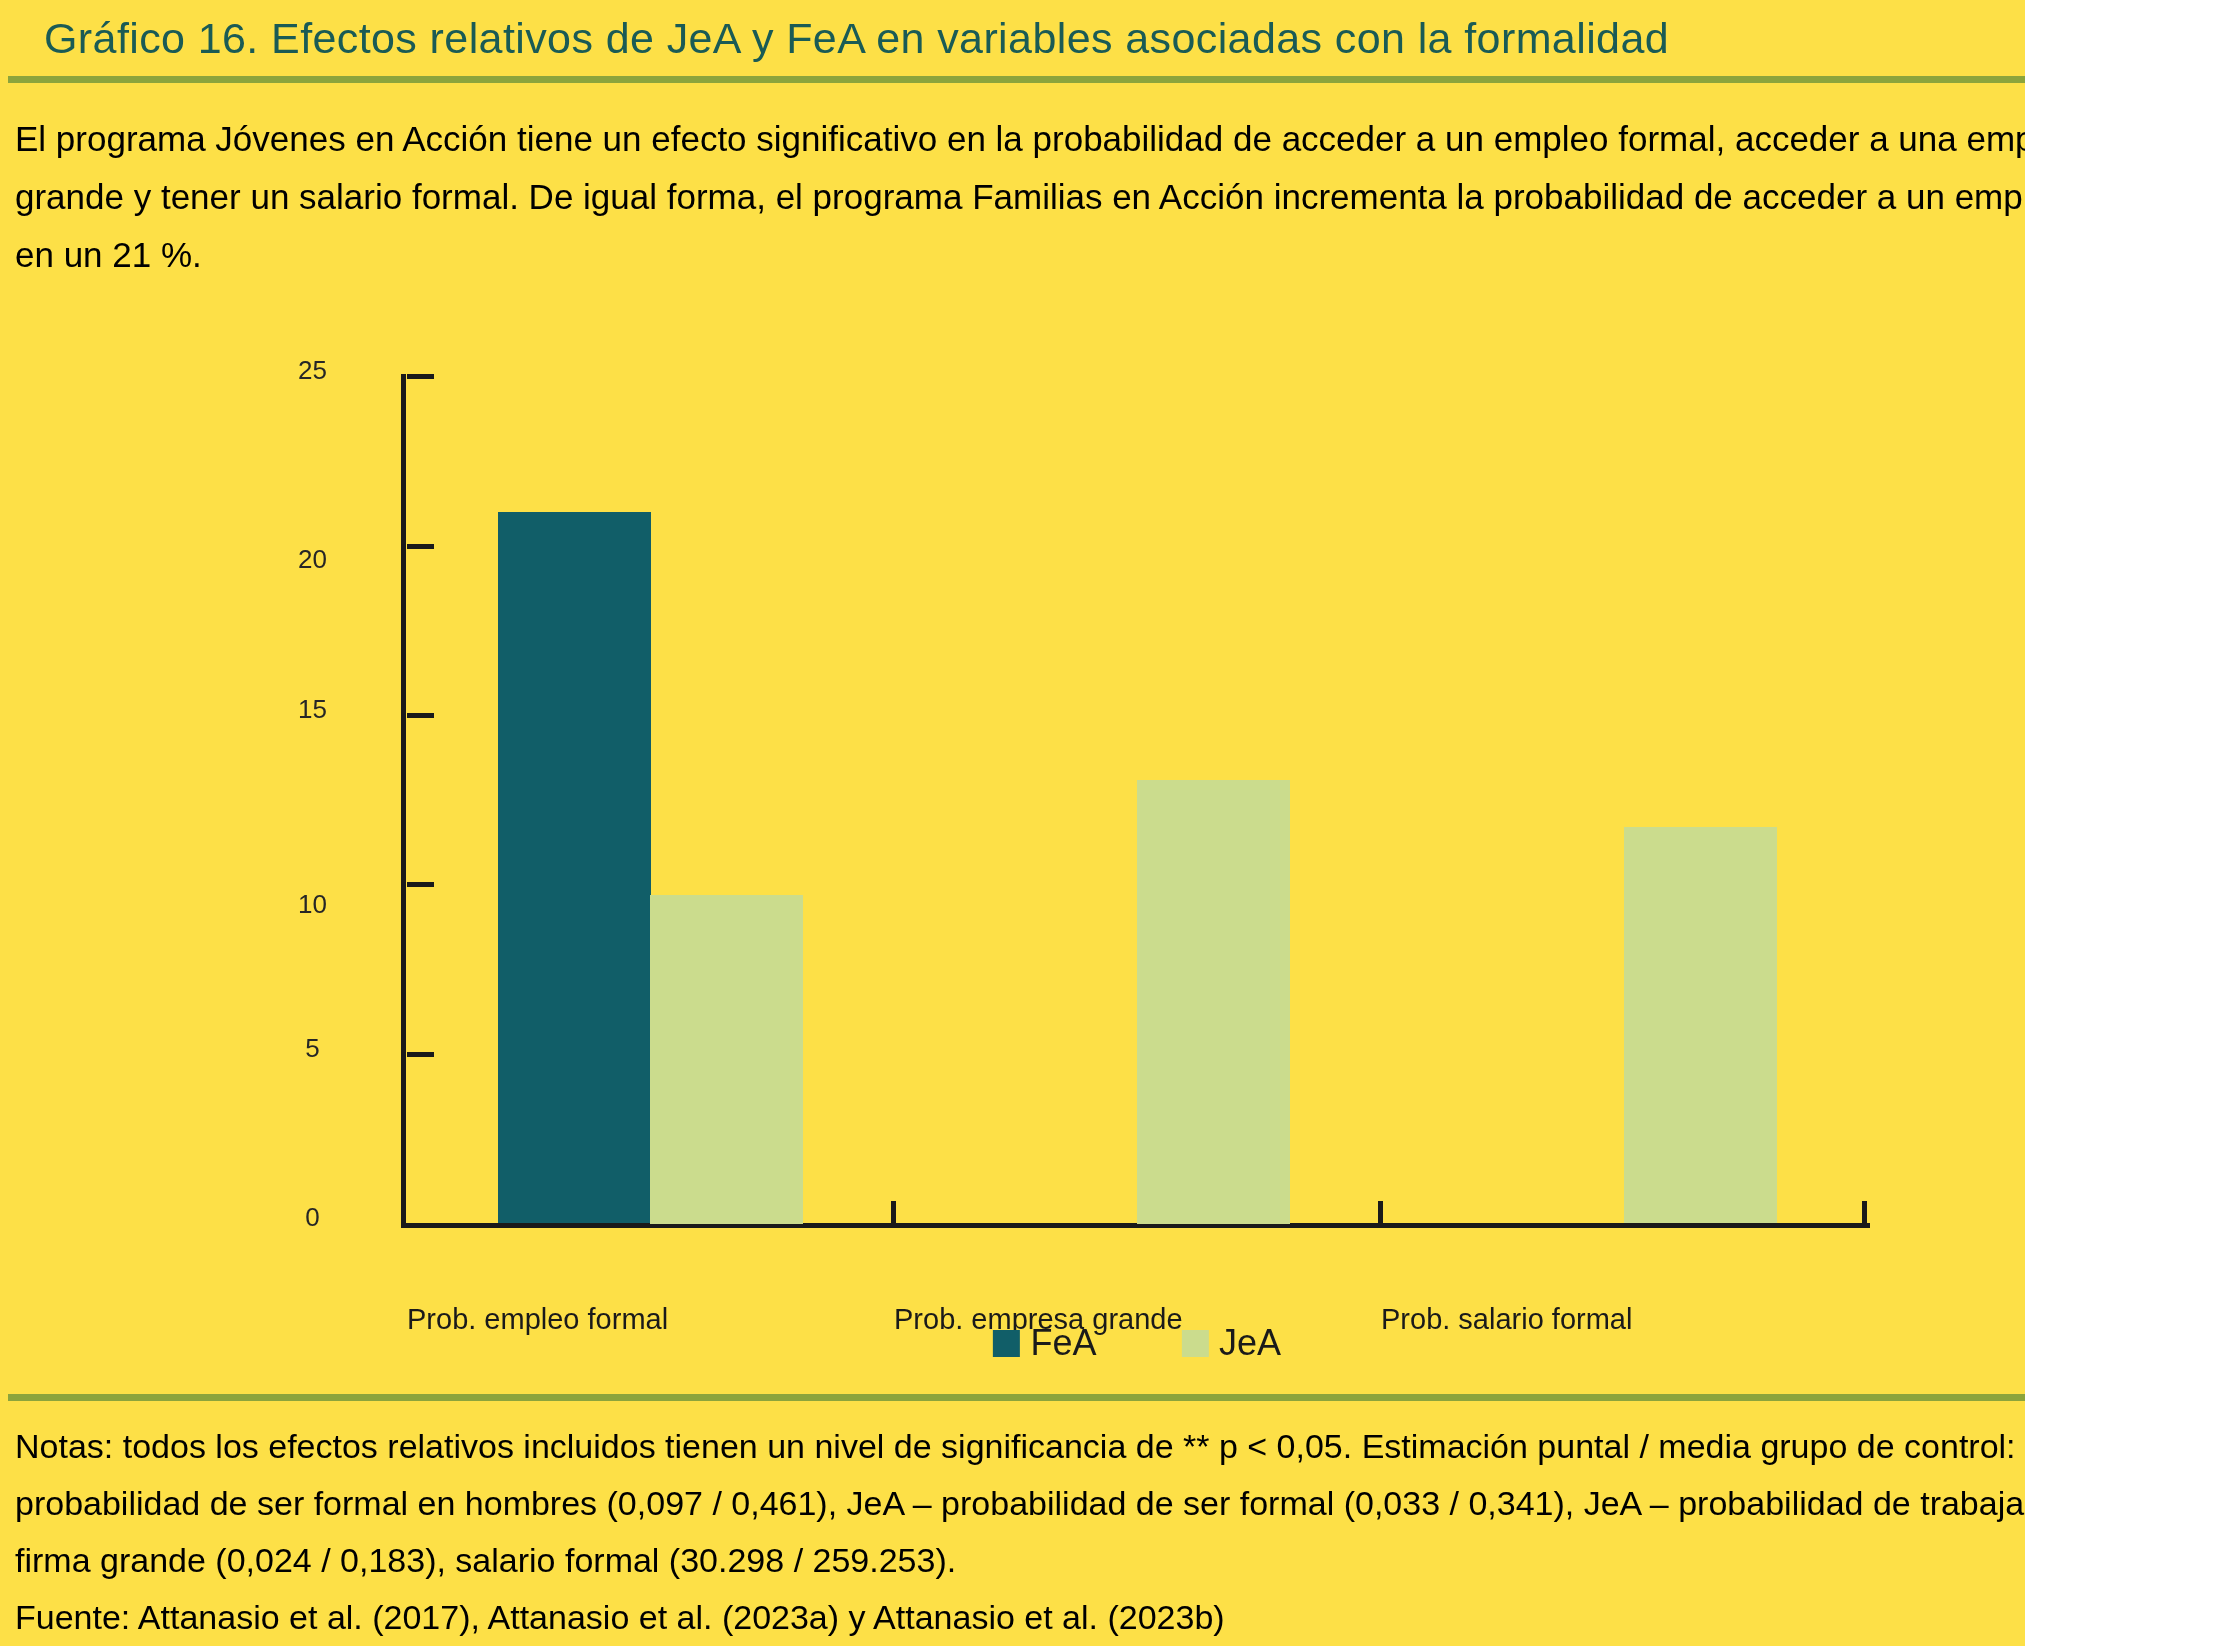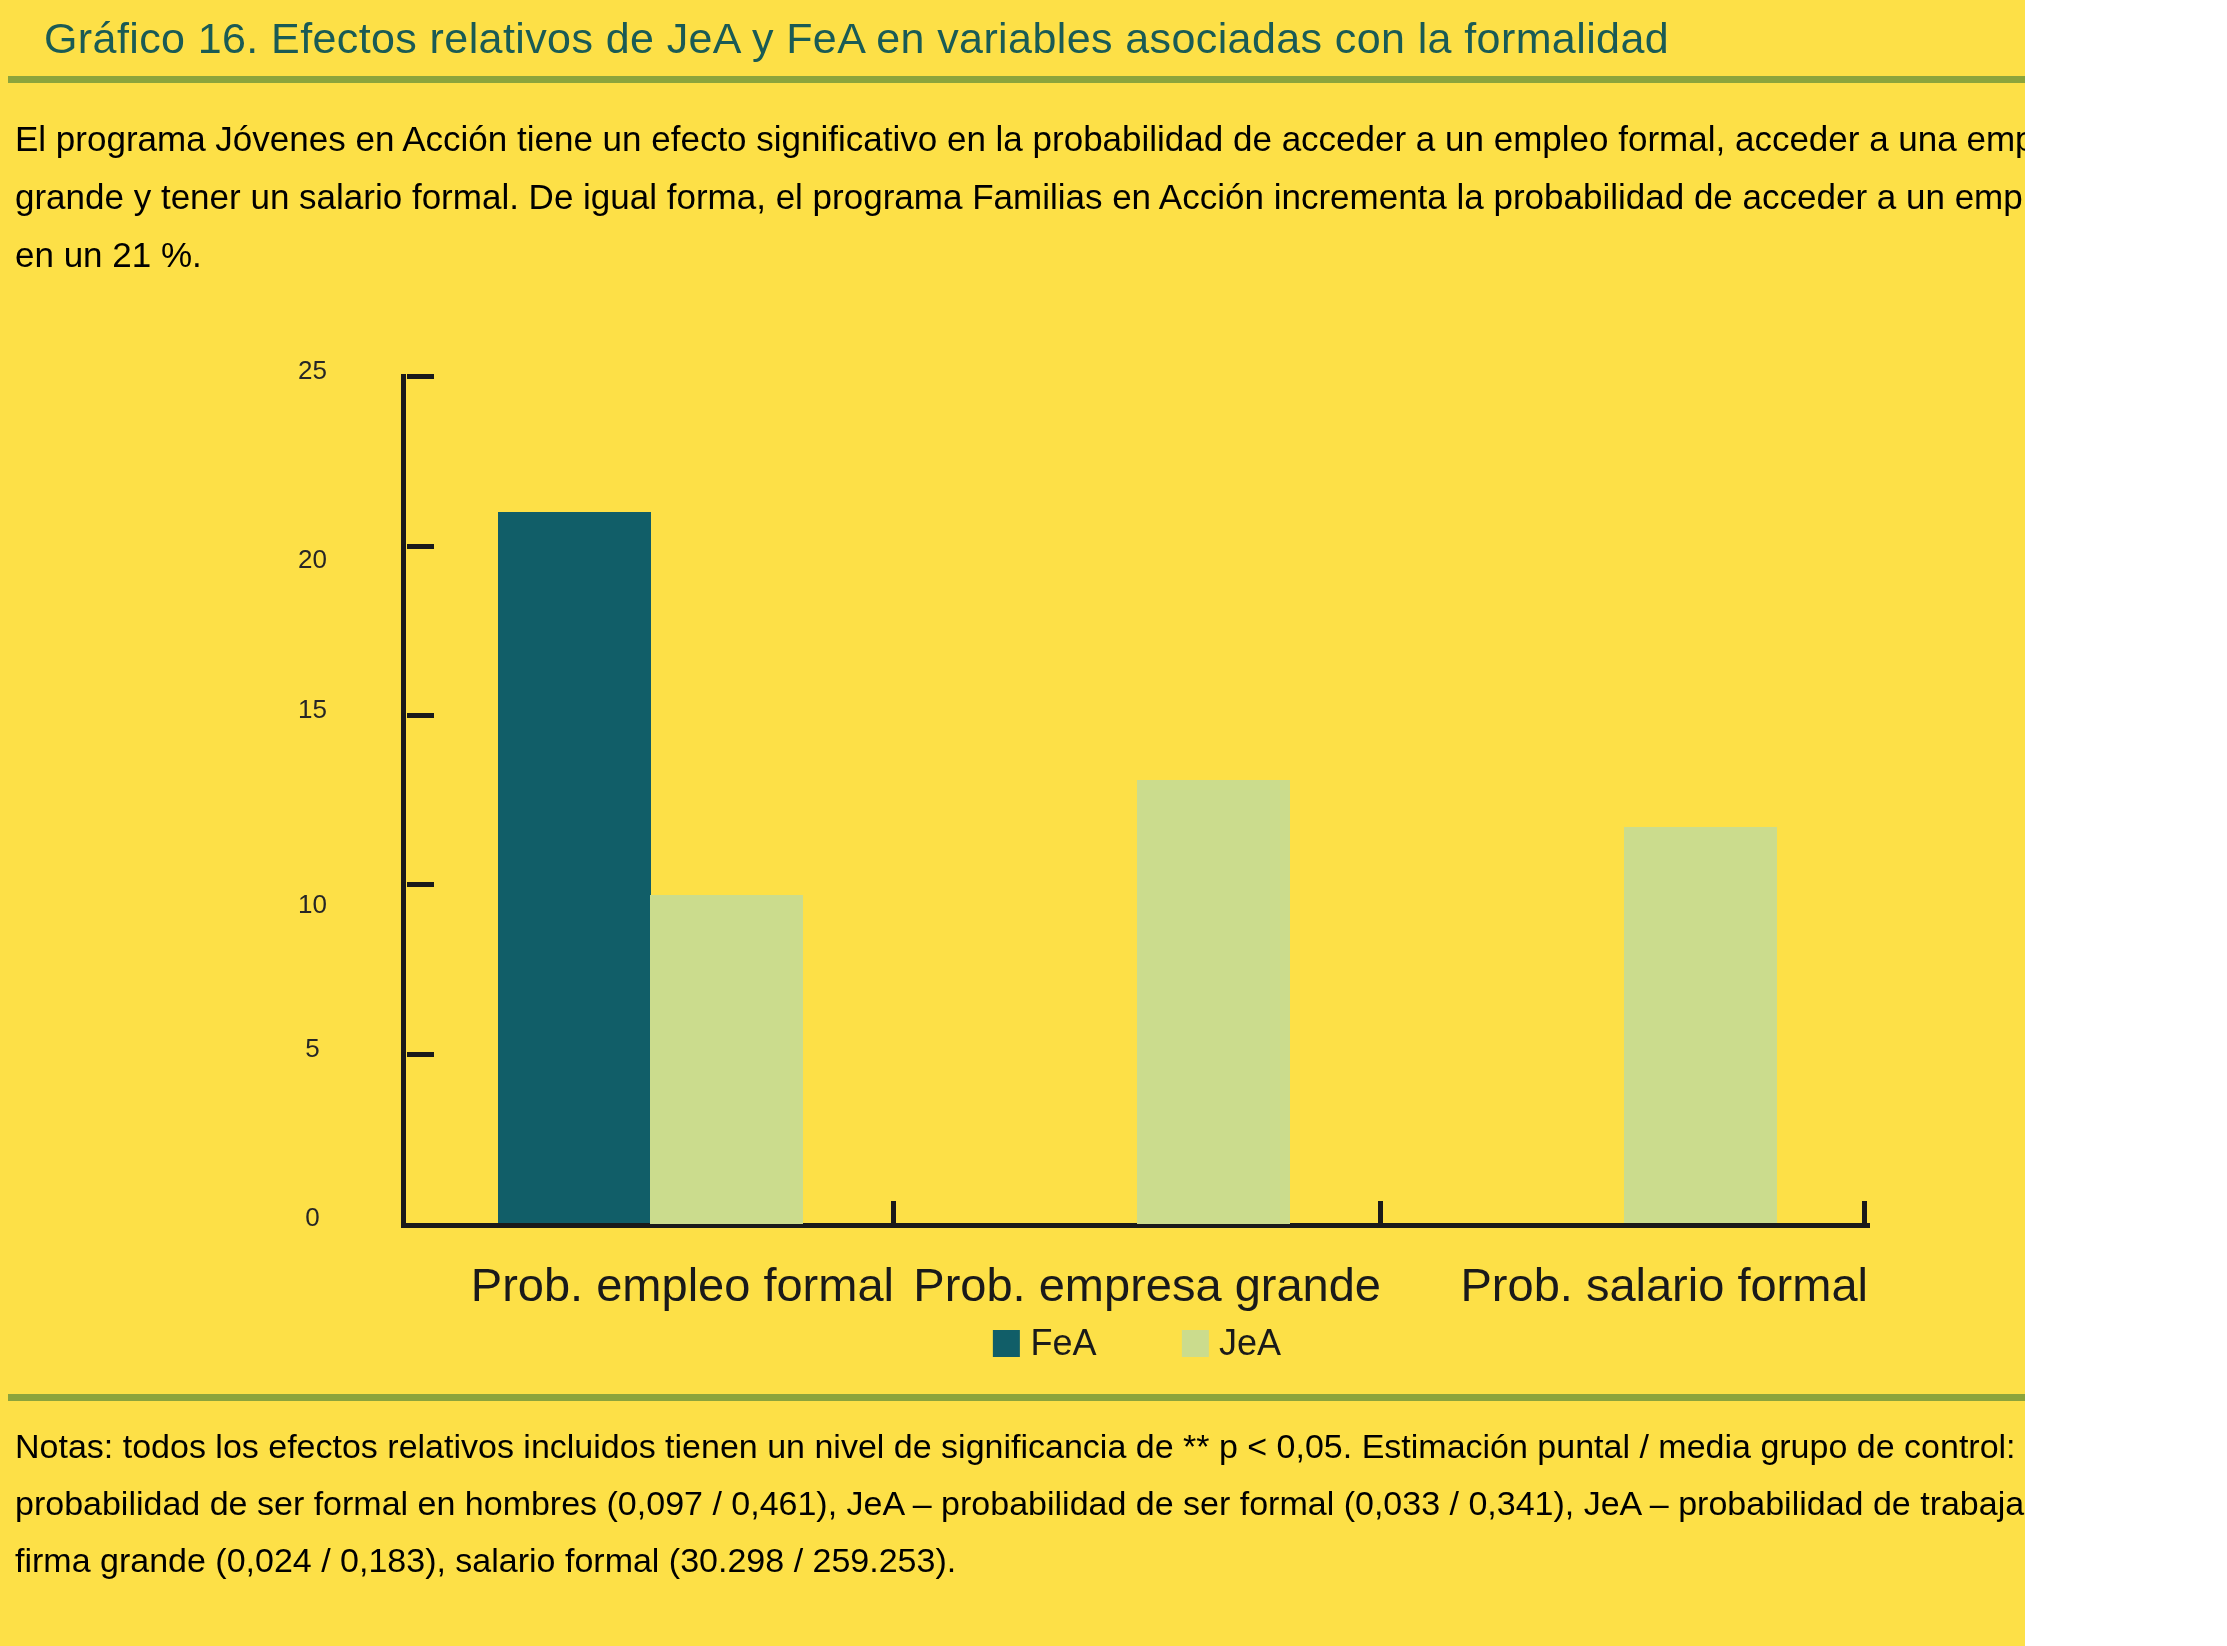--- a/index.html
+++ b/index.html
@@ -59,10 +59,11 @@
     white-space: nowrap;
   }
   .cat-label {
-    font-size: 47px;
+    font-size: 29px;
     color: #1a1a1a;
-    text-align: right;
+    text-align: left;
     white-space: nowrap;
+    margin-top: 46px;
   }
   .legend {
     position: absolute;

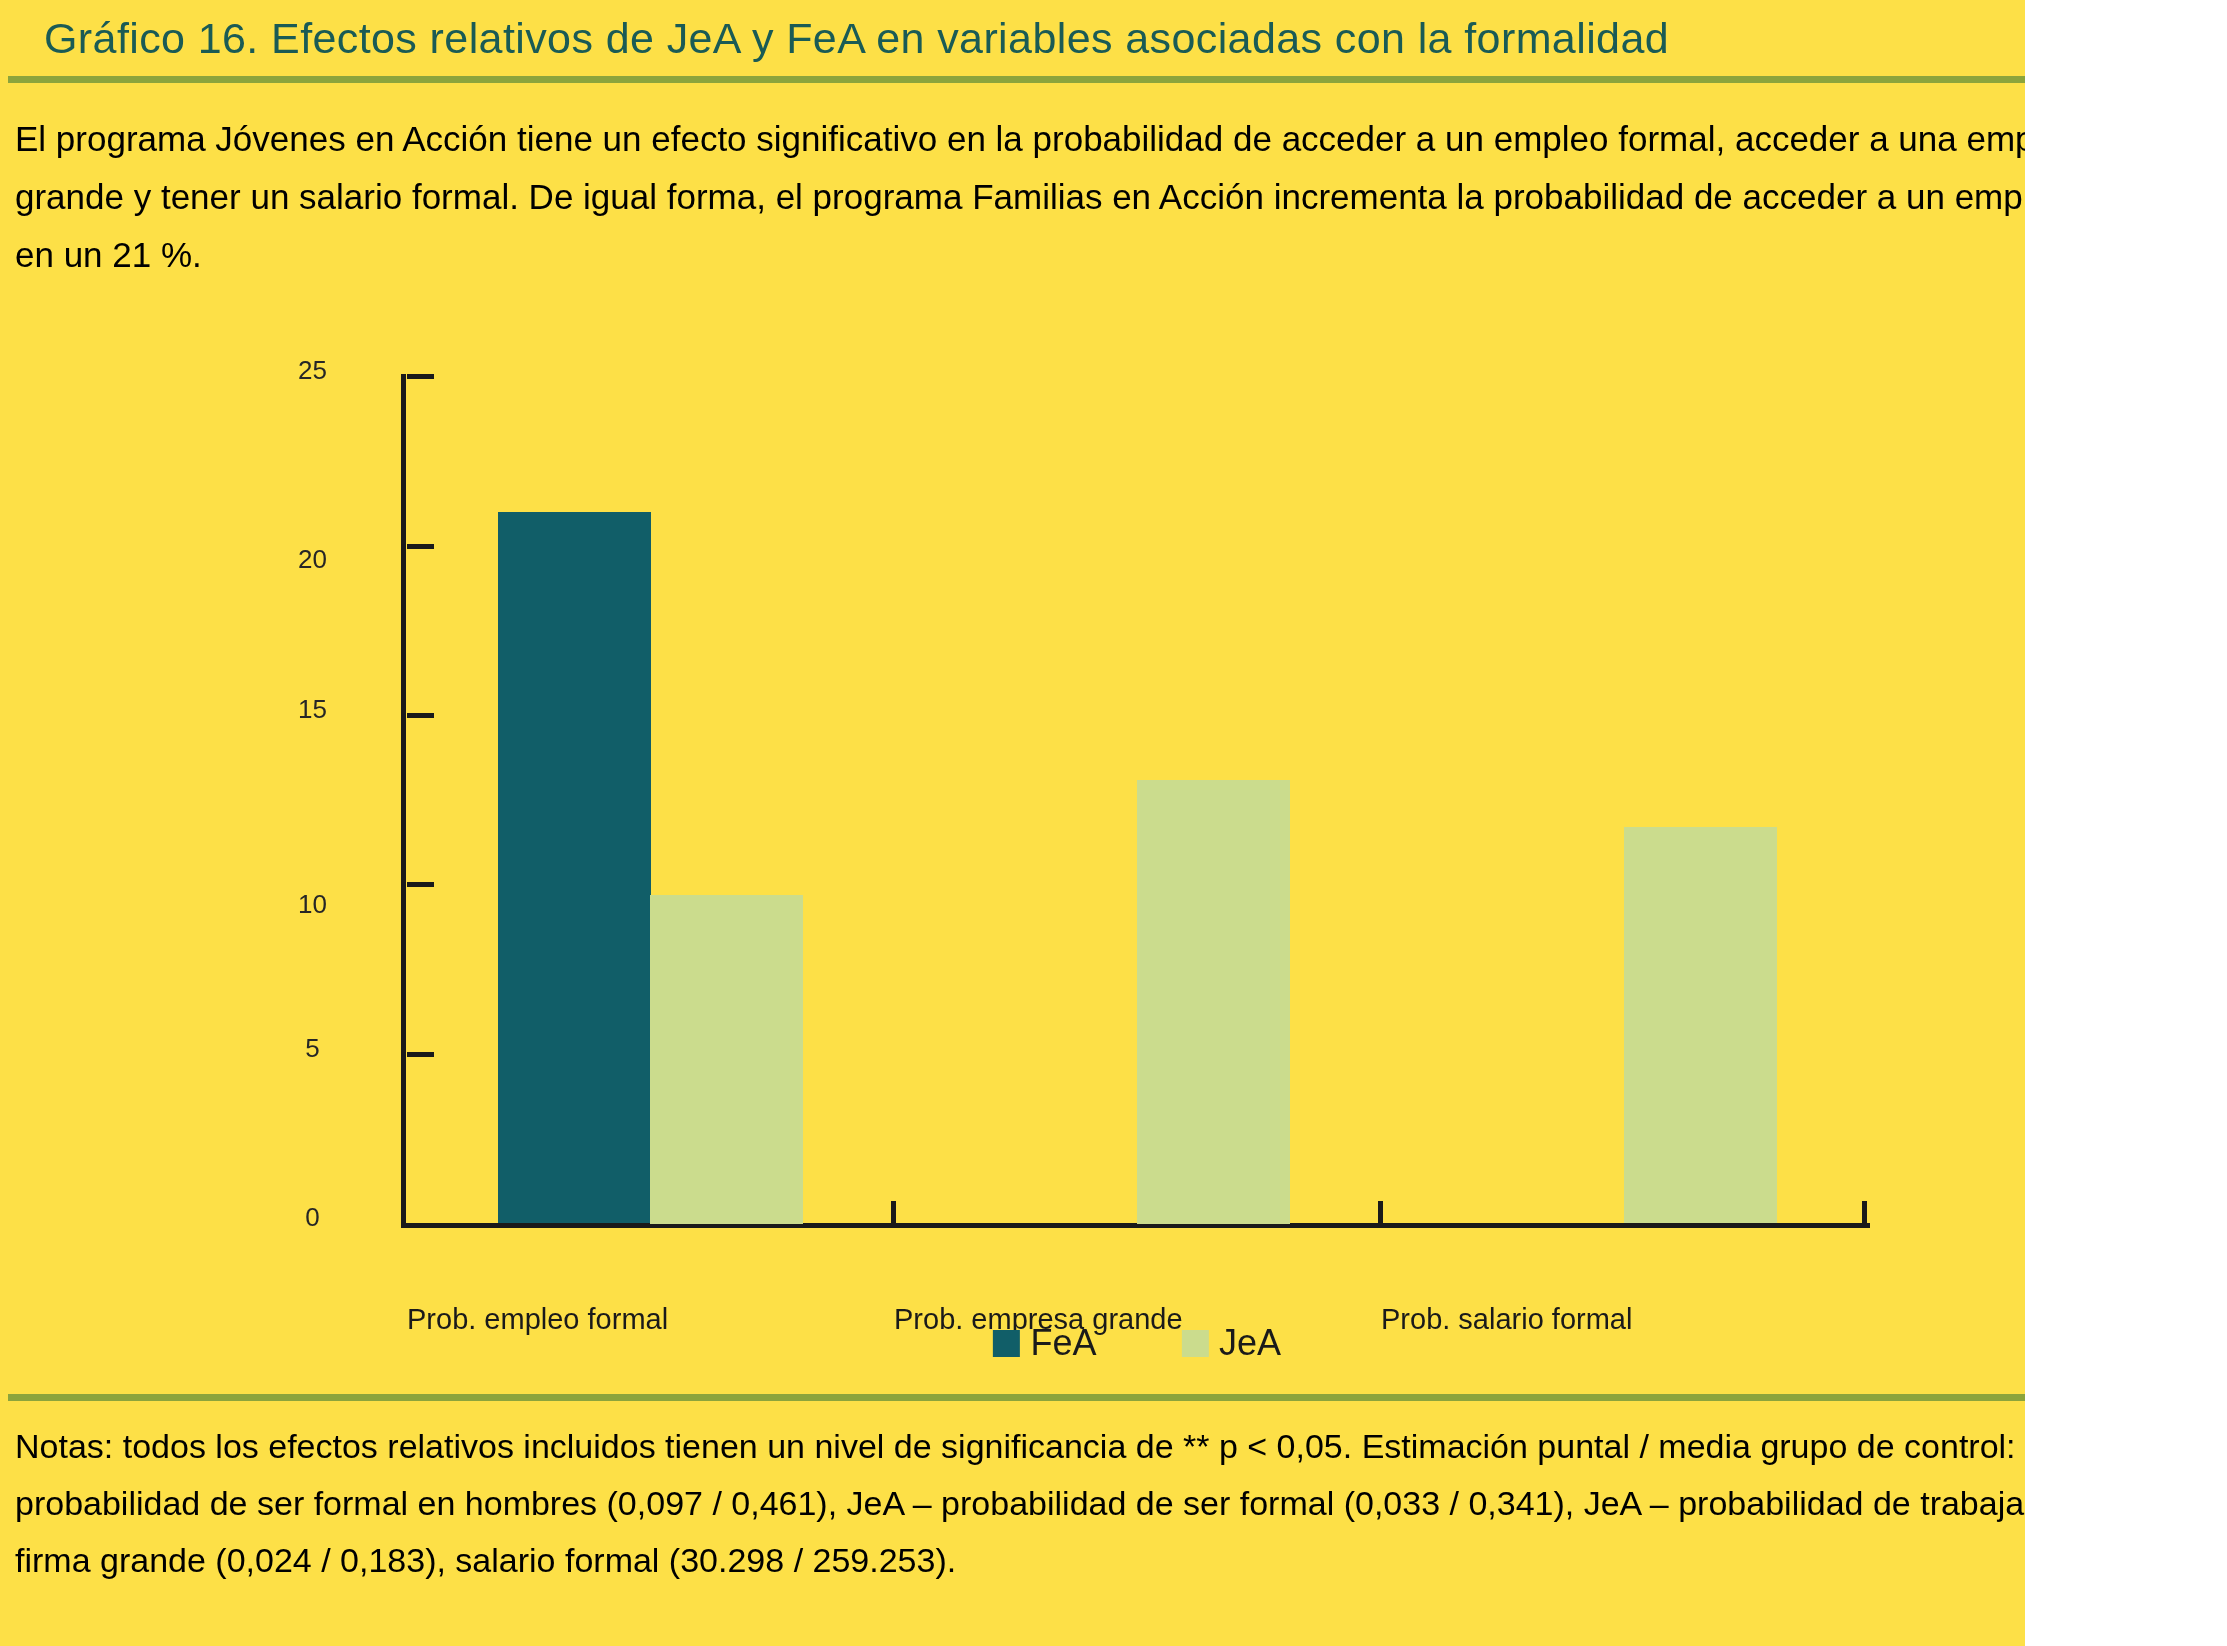--- a/index.html
+++ b/index.html
@@ -149,6 +149,7 @@
 
   <div class="notes">
     <div>Notas: todos los efectos relativos incluidos tienen un nivel de significancia de ** p &lt; 0,05. Estimación puntal / media grupo de control: FeA - probabilidad de ser formal en hombres (0,097 / 0,461), JeA – probabilidad de ser formal (0,033 / 0,341), JeA – probabilidad de trabajar en una firma grande (0,024 / 0,183), salario formal (30.298 / 259.253).</div>
+    <div class="fuente-line">Fuente: Attanasio et al. (2017), Attanasio et al. (2023a) y Attanasio et al. (2023b)</div>
   </div>
 
 </div>

